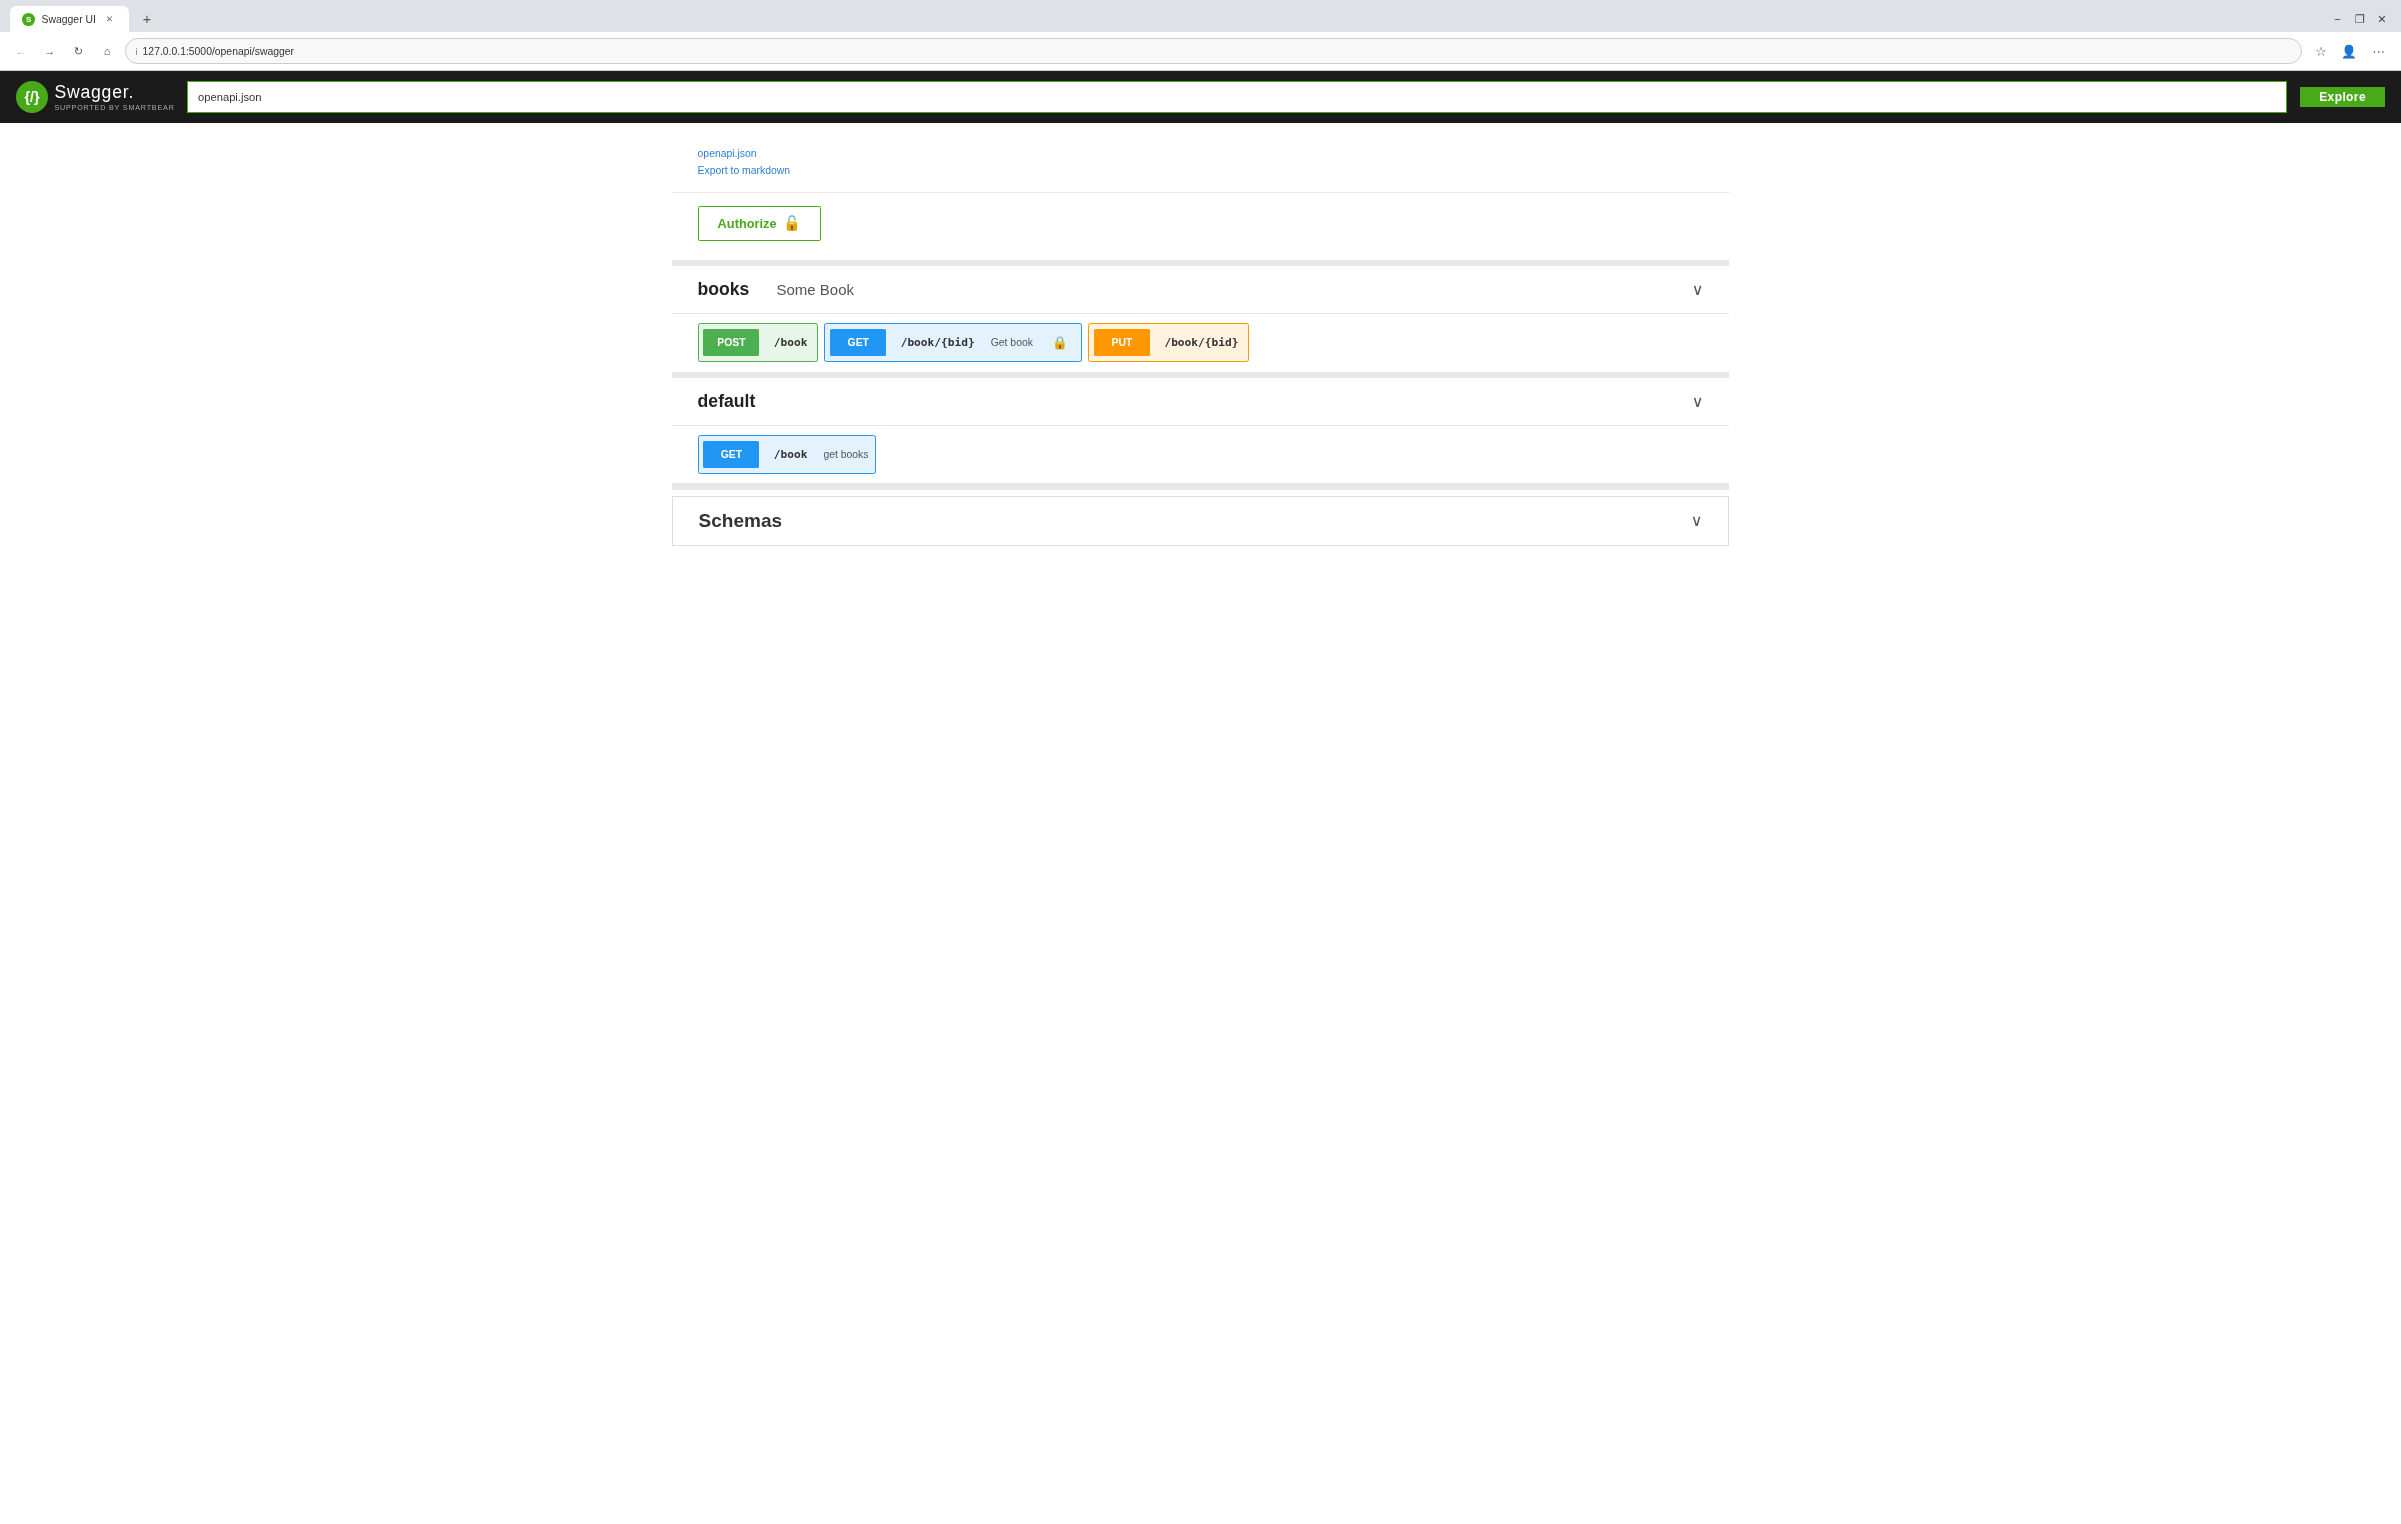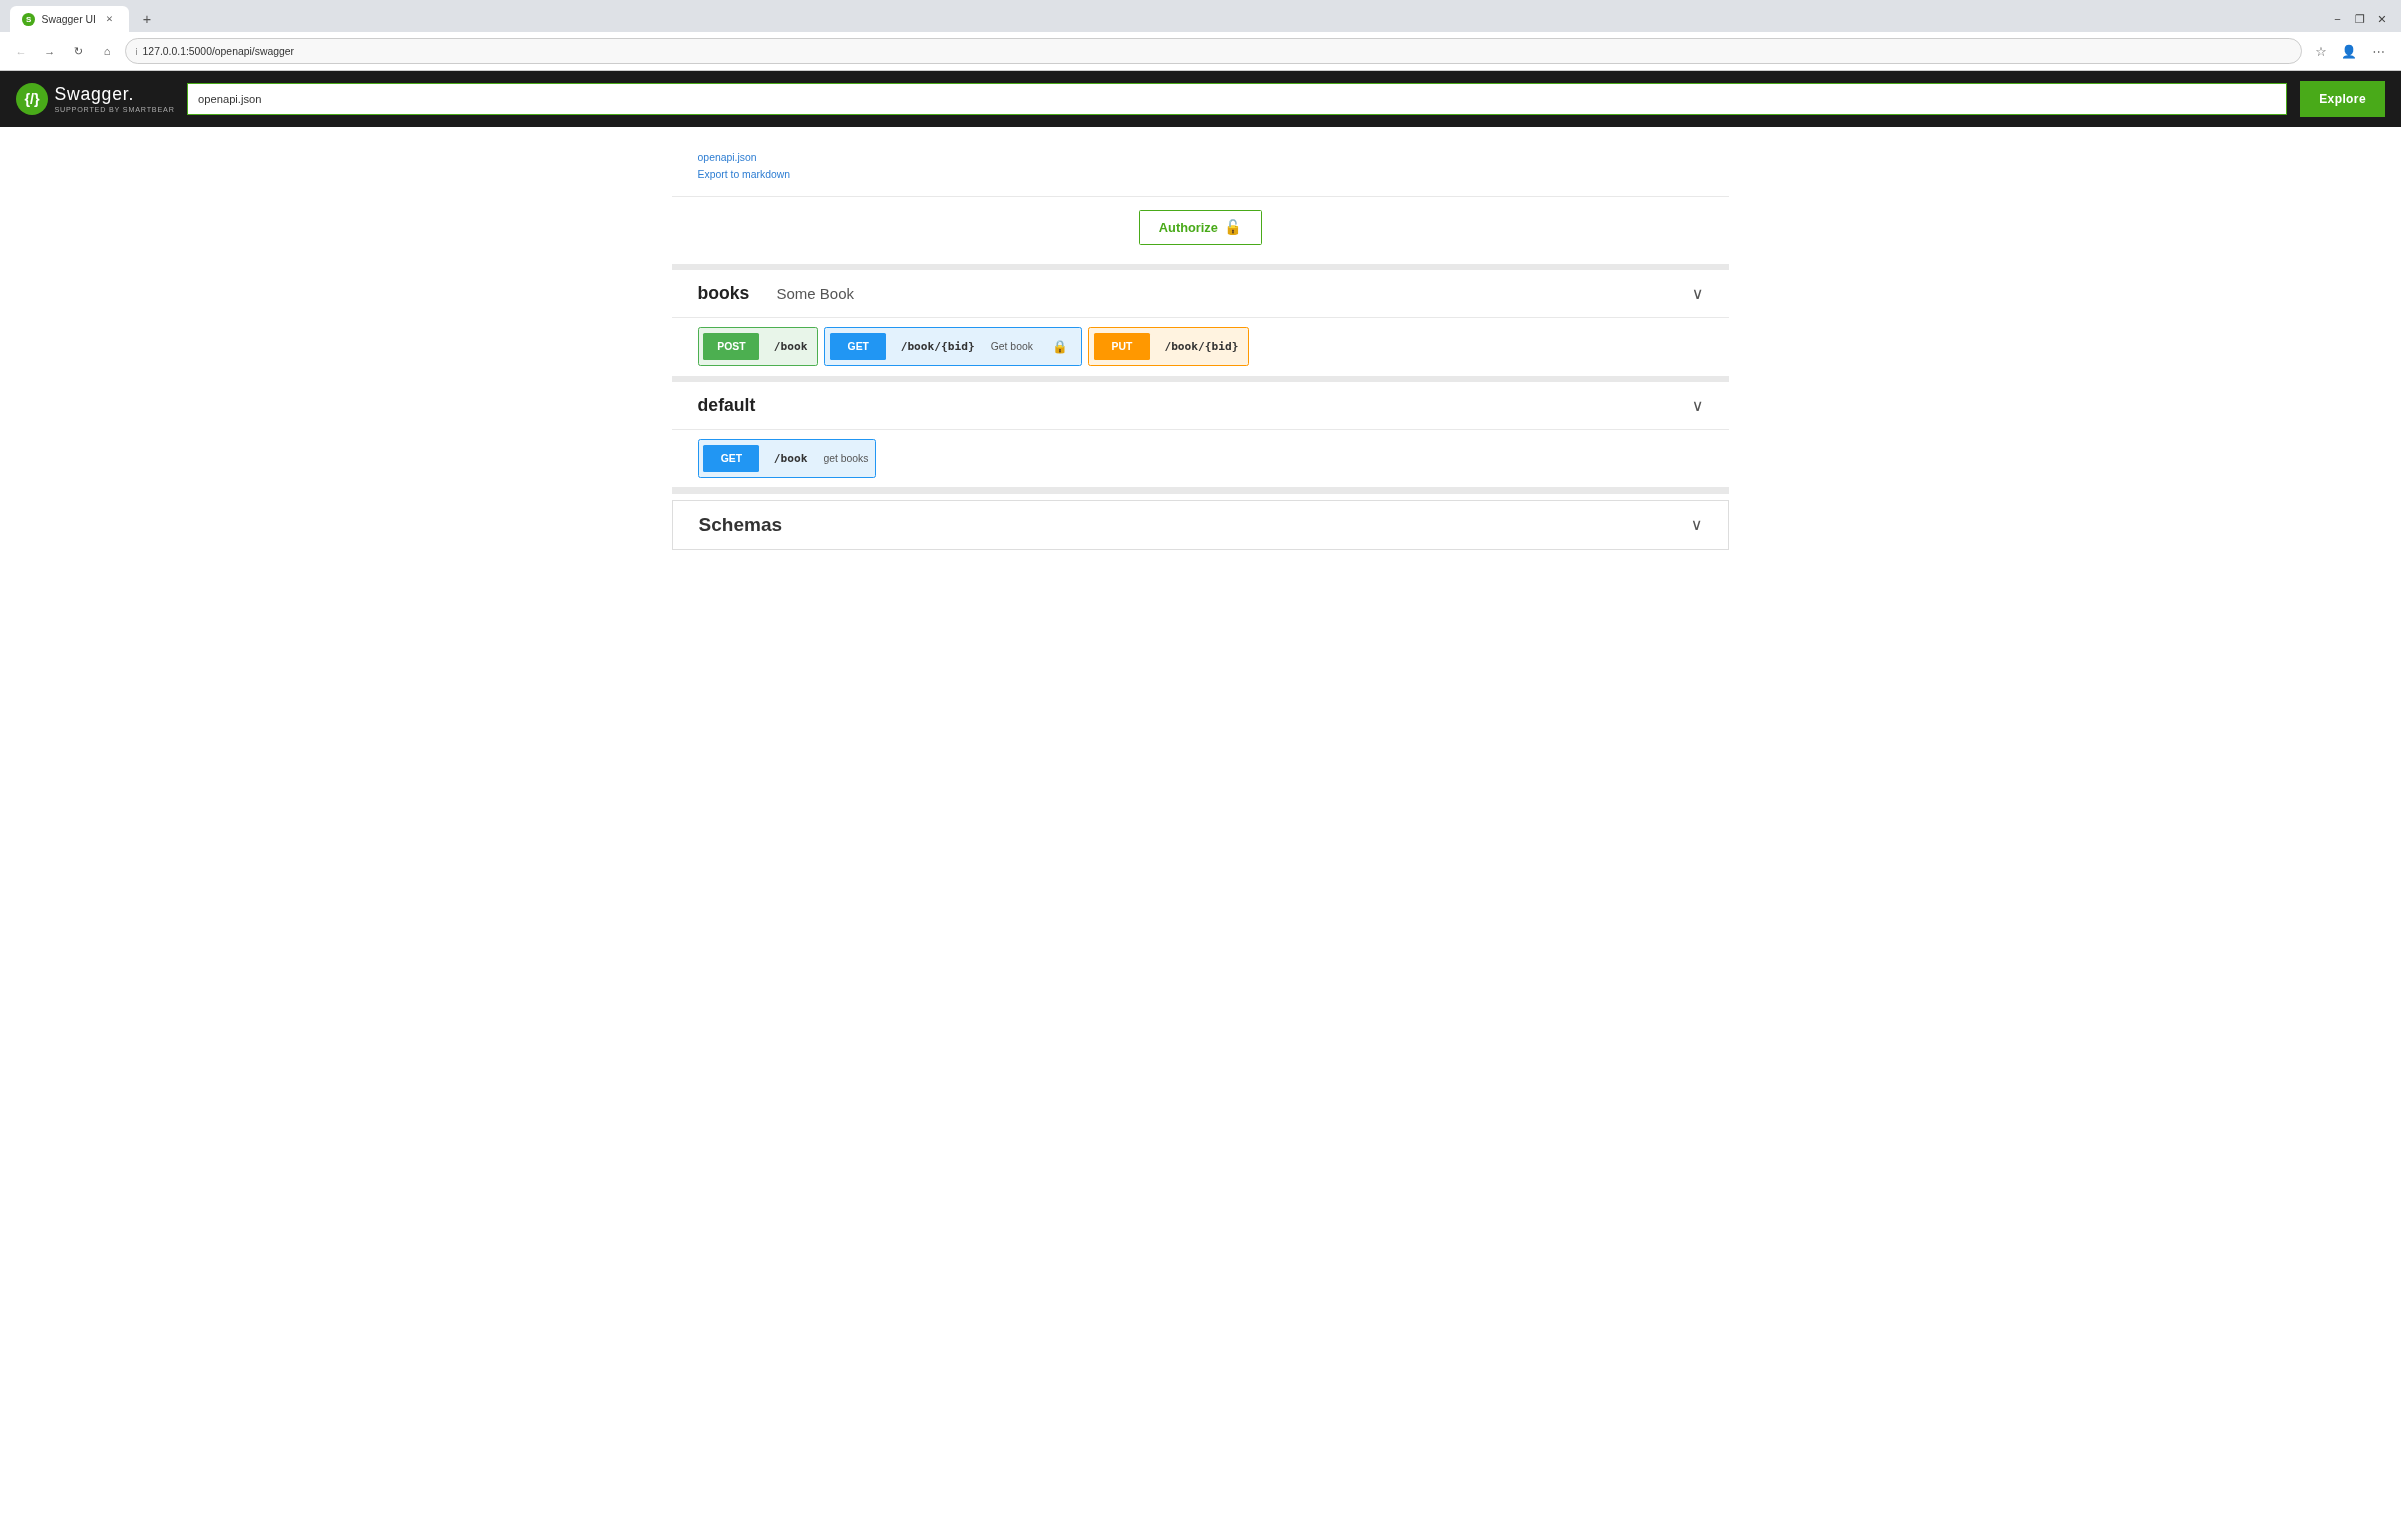--- a/index.html
+++ b/index.html
@@ -201,7 +201,7 @@
       color: white;
       border: none;
       padding: 0 19px;
-      height: 36px;
+      height: 20px;
       font-size: 12px;
       font-weight: 600;
       cursor: pointer;

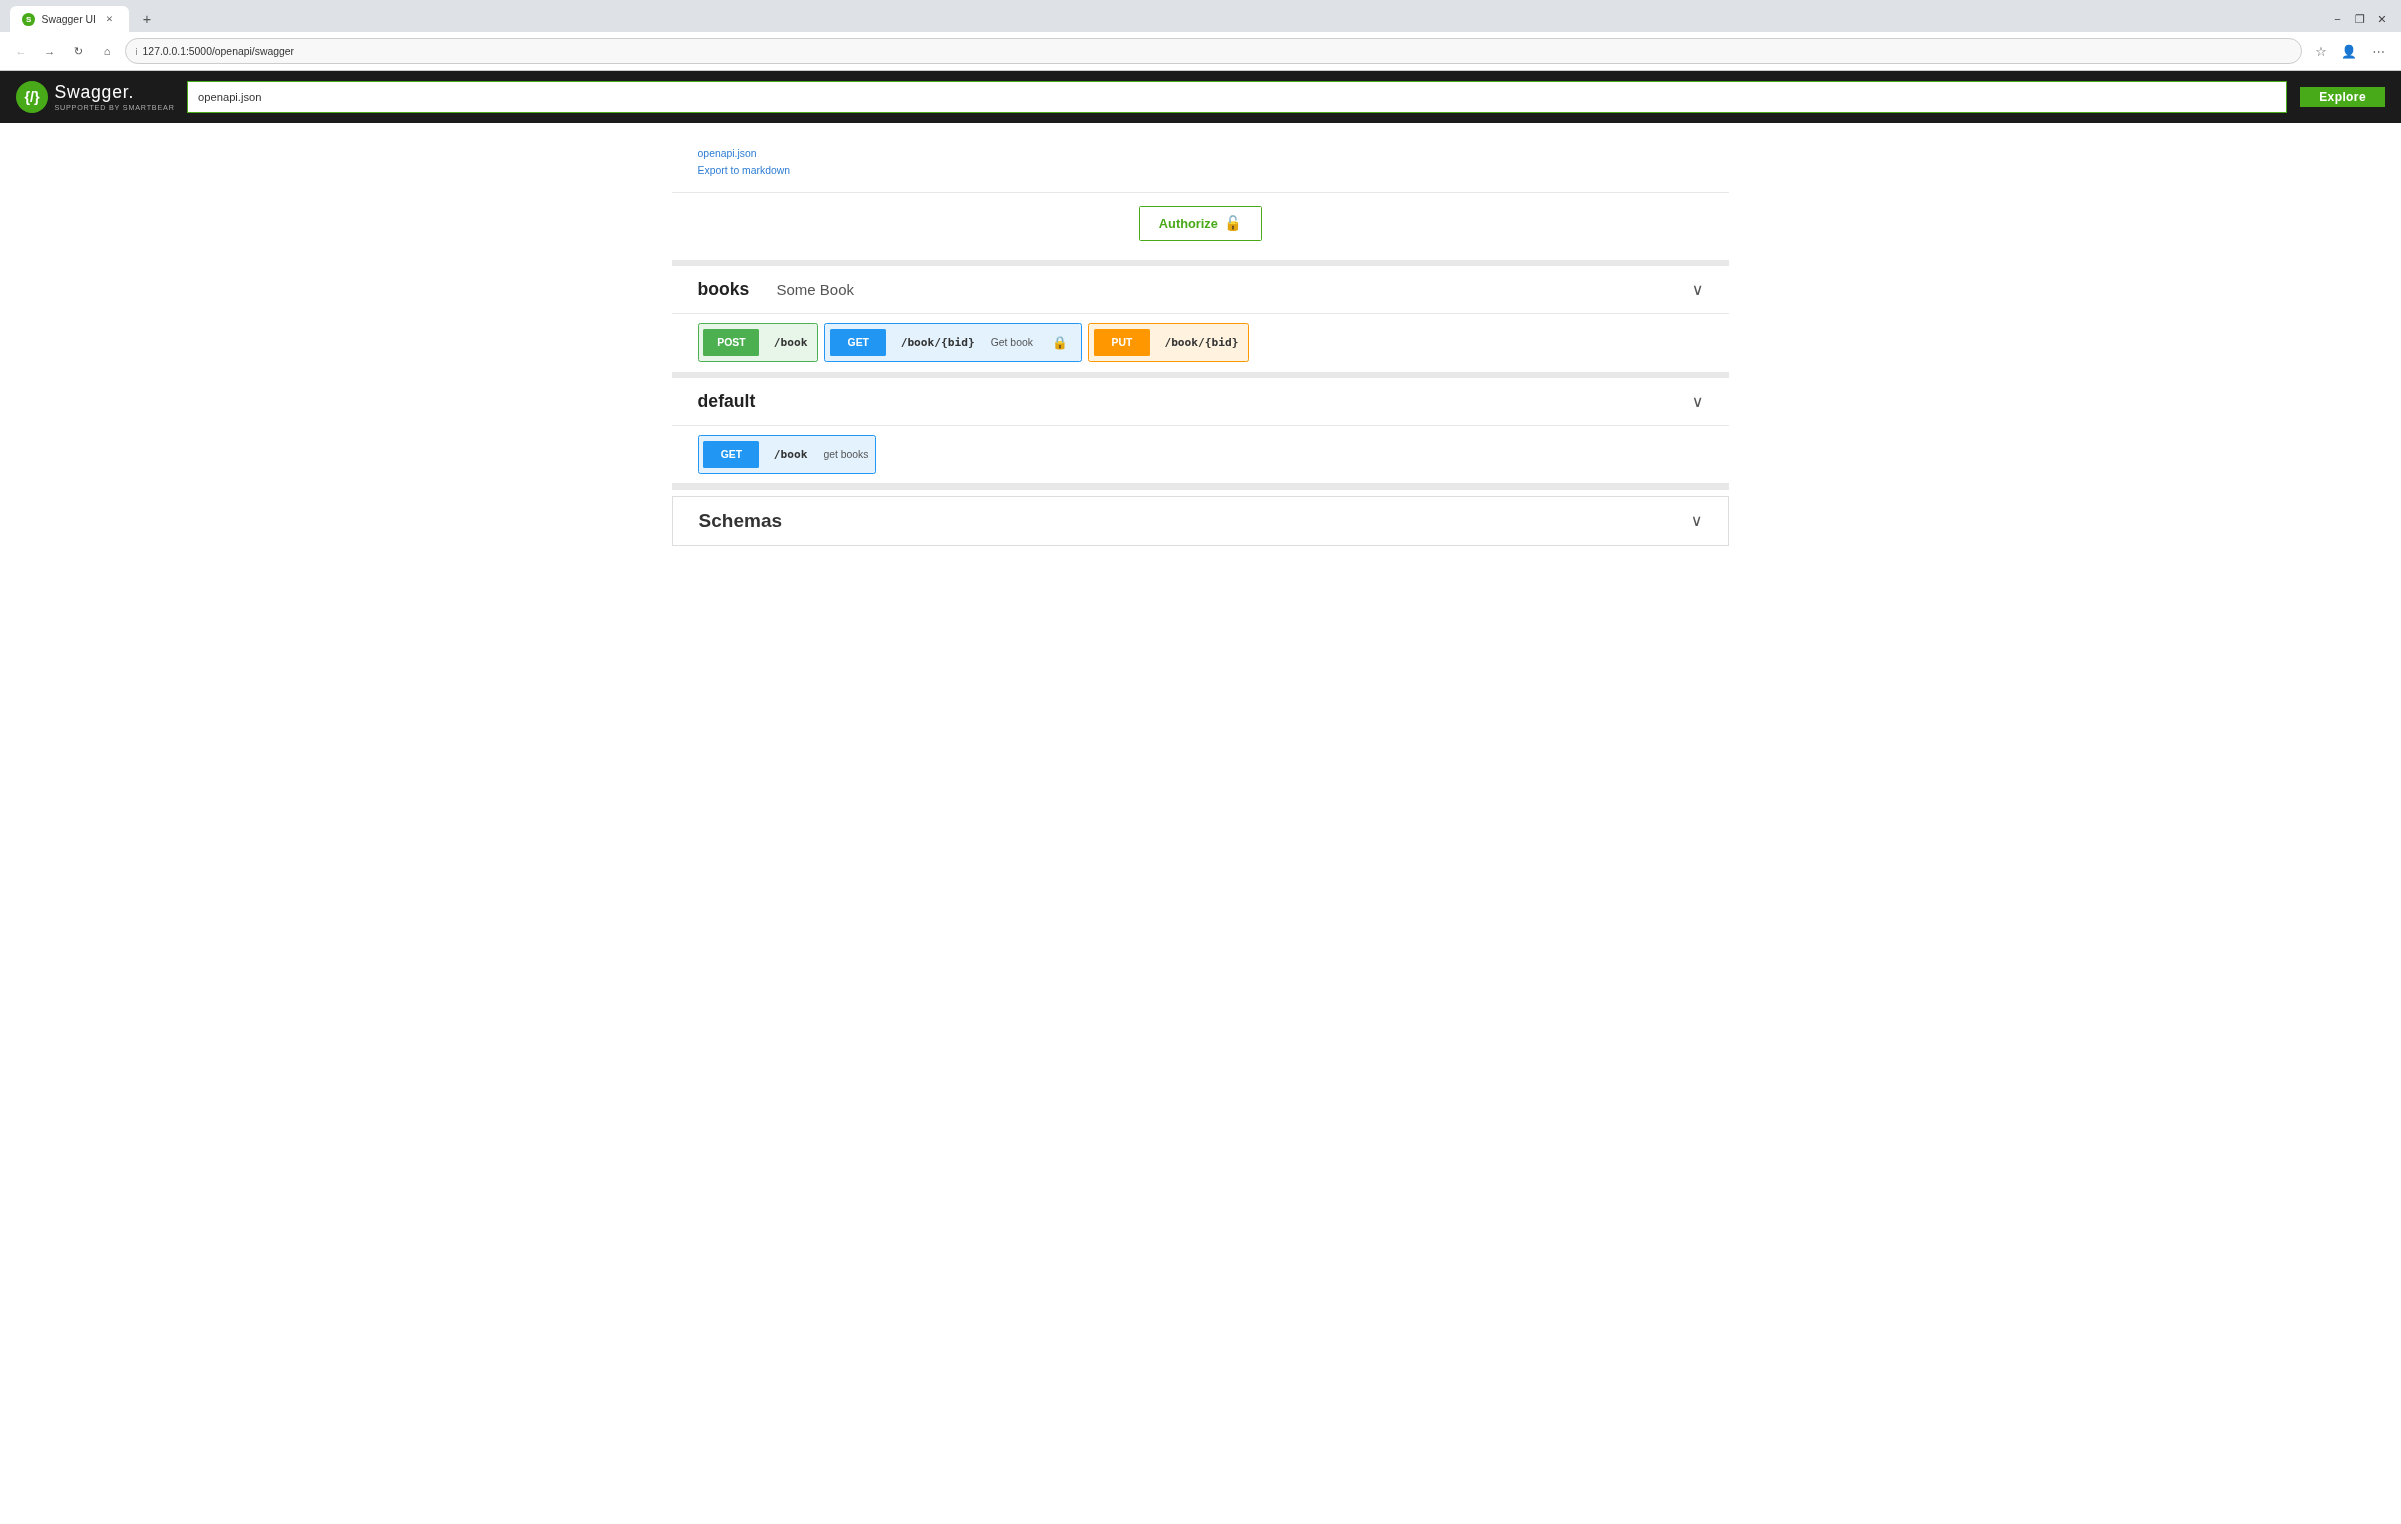--- a/index.html
+++ b/index.html
@@ -255,7 +255,7 @@
     
     .authorize-area {
       display: flex;
-      justify-content: center;
+      justify-content: flex-start;
       padding: 12.8px 25.6px 19px 25.6px;
       background: #fff;
     }

